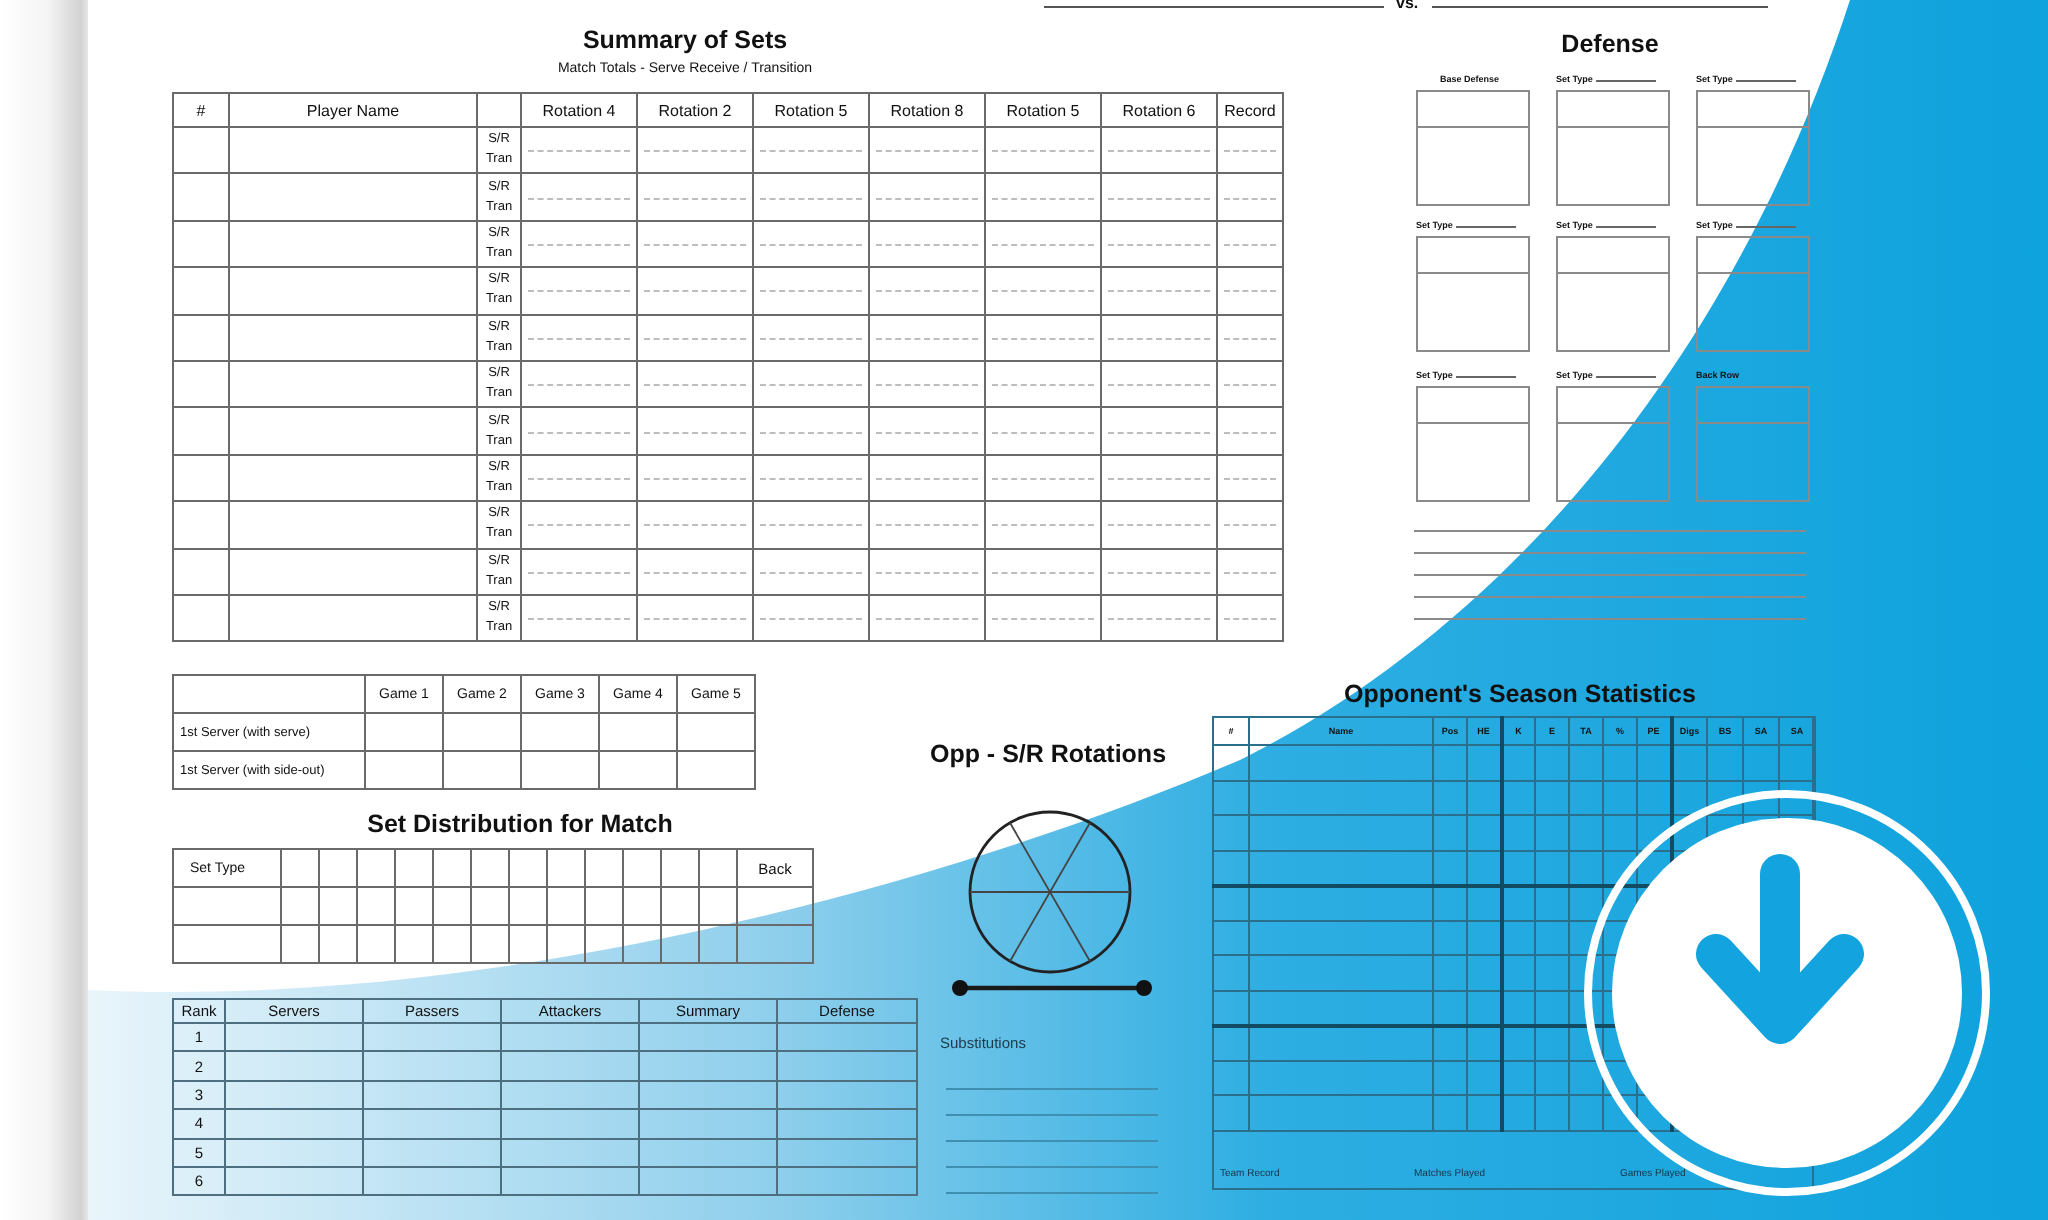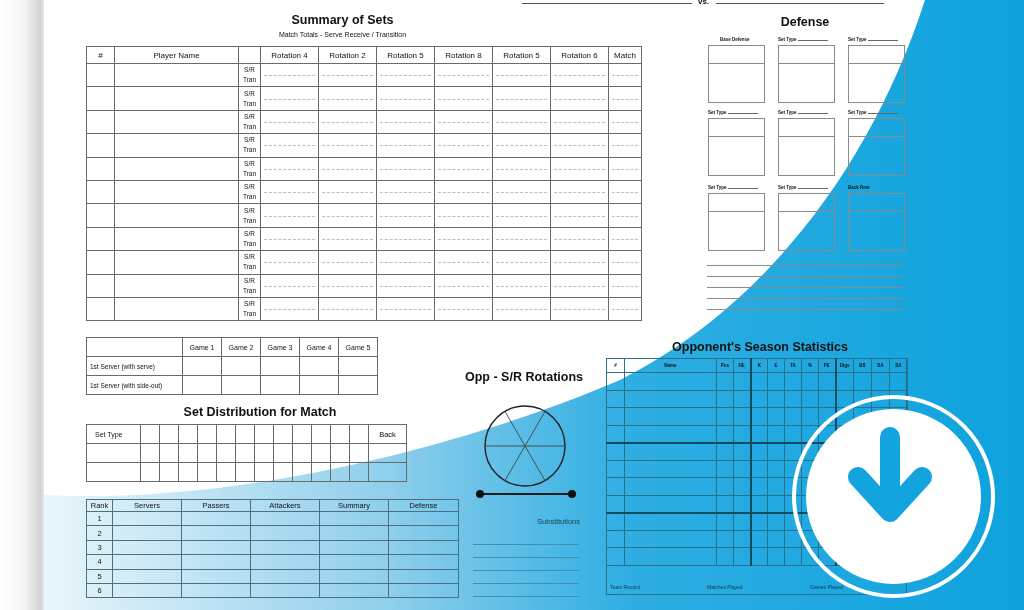--- a/index.html
+++ b/index.html
@@ -120,7 +120,7 @@
       <th>Rotation 8</th>
       <th>Rotation 5</th>
       <th>Rotation 6</th>
-      <th>Match</th>
+      <th>Record</th>
     </tr>
   </thead>
   <tbody id="summary-body">

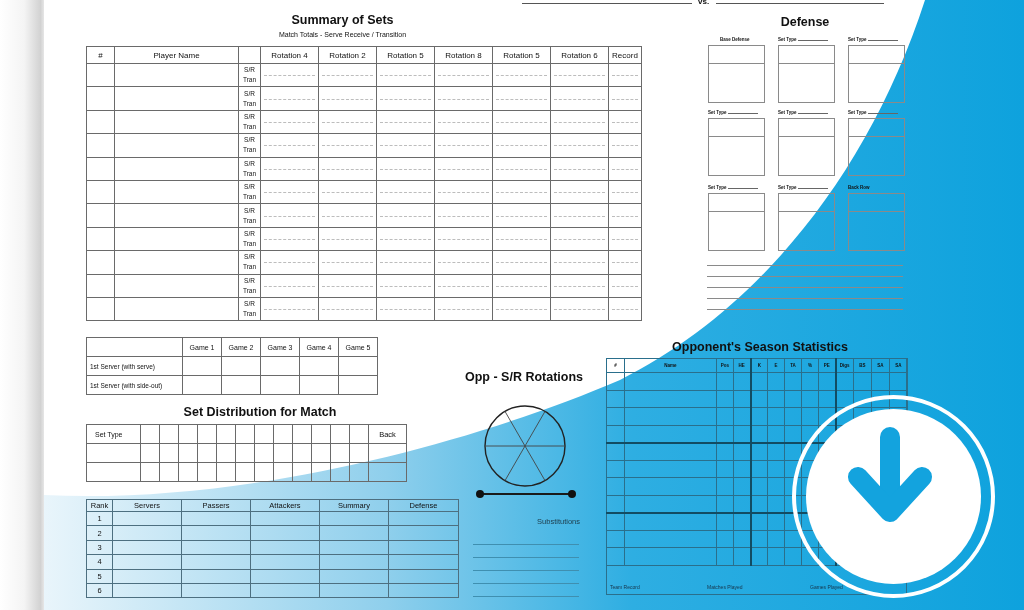--- a/index.html
+++ b/index.html
@@ -449,7 +449,7 @@
   <circle cx="6" cy="6" r="4" fill="#111"></circle>
   <circle cx="98" cy="6" r="4" fill="#111"></circle>
 </svg>
-<div class="abs" style="left:470px; top:517px; width:110px; text-align:right; font-size:7.5px; color:#1d3c4b;">Substitutions</div>
+<div class="abs" style="left:470px; top:517px; width:110px; text-align:left; font-size:7.5px; color:#1d3c4b;">Substitutions</div>
 <div class="h-line" style="left:473px; top:544px; width:106px; background:#3f8fb0;"></div>
 <div class="h-line" style="left:473px; top:557px; width:106px; background:#3f8fb0;"></div>
 <div class="h-line" style="left:473px; top:570px; width:106px; background:#3f8fb0;"></div>

